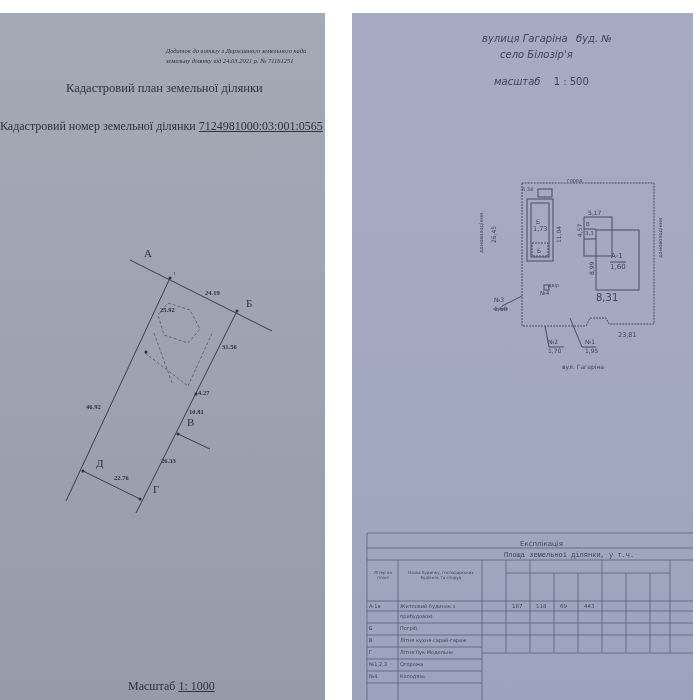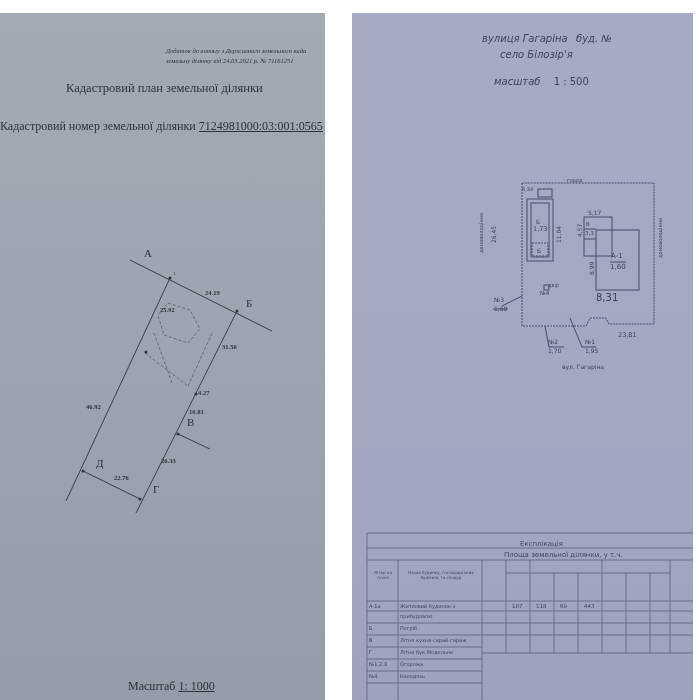--- a/index.html
+++ b/index.html
@@ -149,7 +149,7 @@
   <div class="abs mono" style="left:210px;top:350px;font-size:6px;">вул. Гагаріна</div>
 
   <div class="abs mono" style="left:168px;top:527px;font-size:7px;">Експлікація</div>
-  <div class="abs mono" style="left:152px;top:538px;font-size:7px;">Площа земельної ділянки, у т.ч.</div>
+  <div class="abs mono" style="left:152px;top:538px;font-size:7px;font-family:Liberation Mono, monospace;">Площа земельної ділянки, у т.ч.</div>
   <svg width="341" height="689">
     <g stroke="#5a5f7a" stroke-width="0.8" fill="none">
       <line x1="15" y1="520" x2="341" y2="520"></line>

